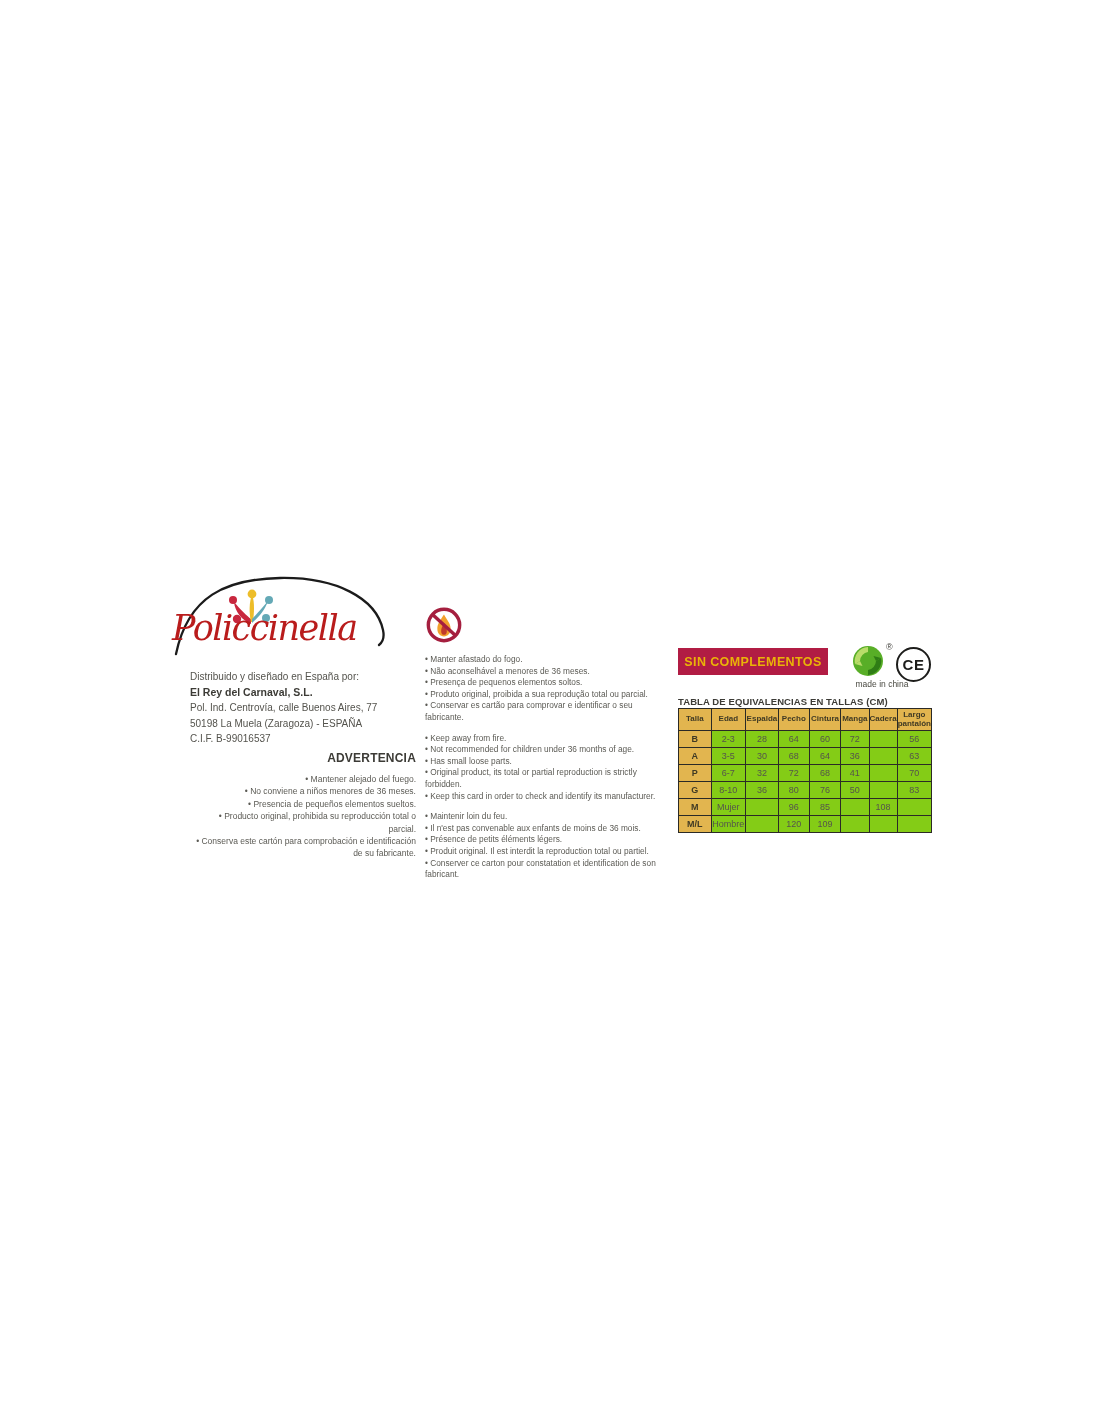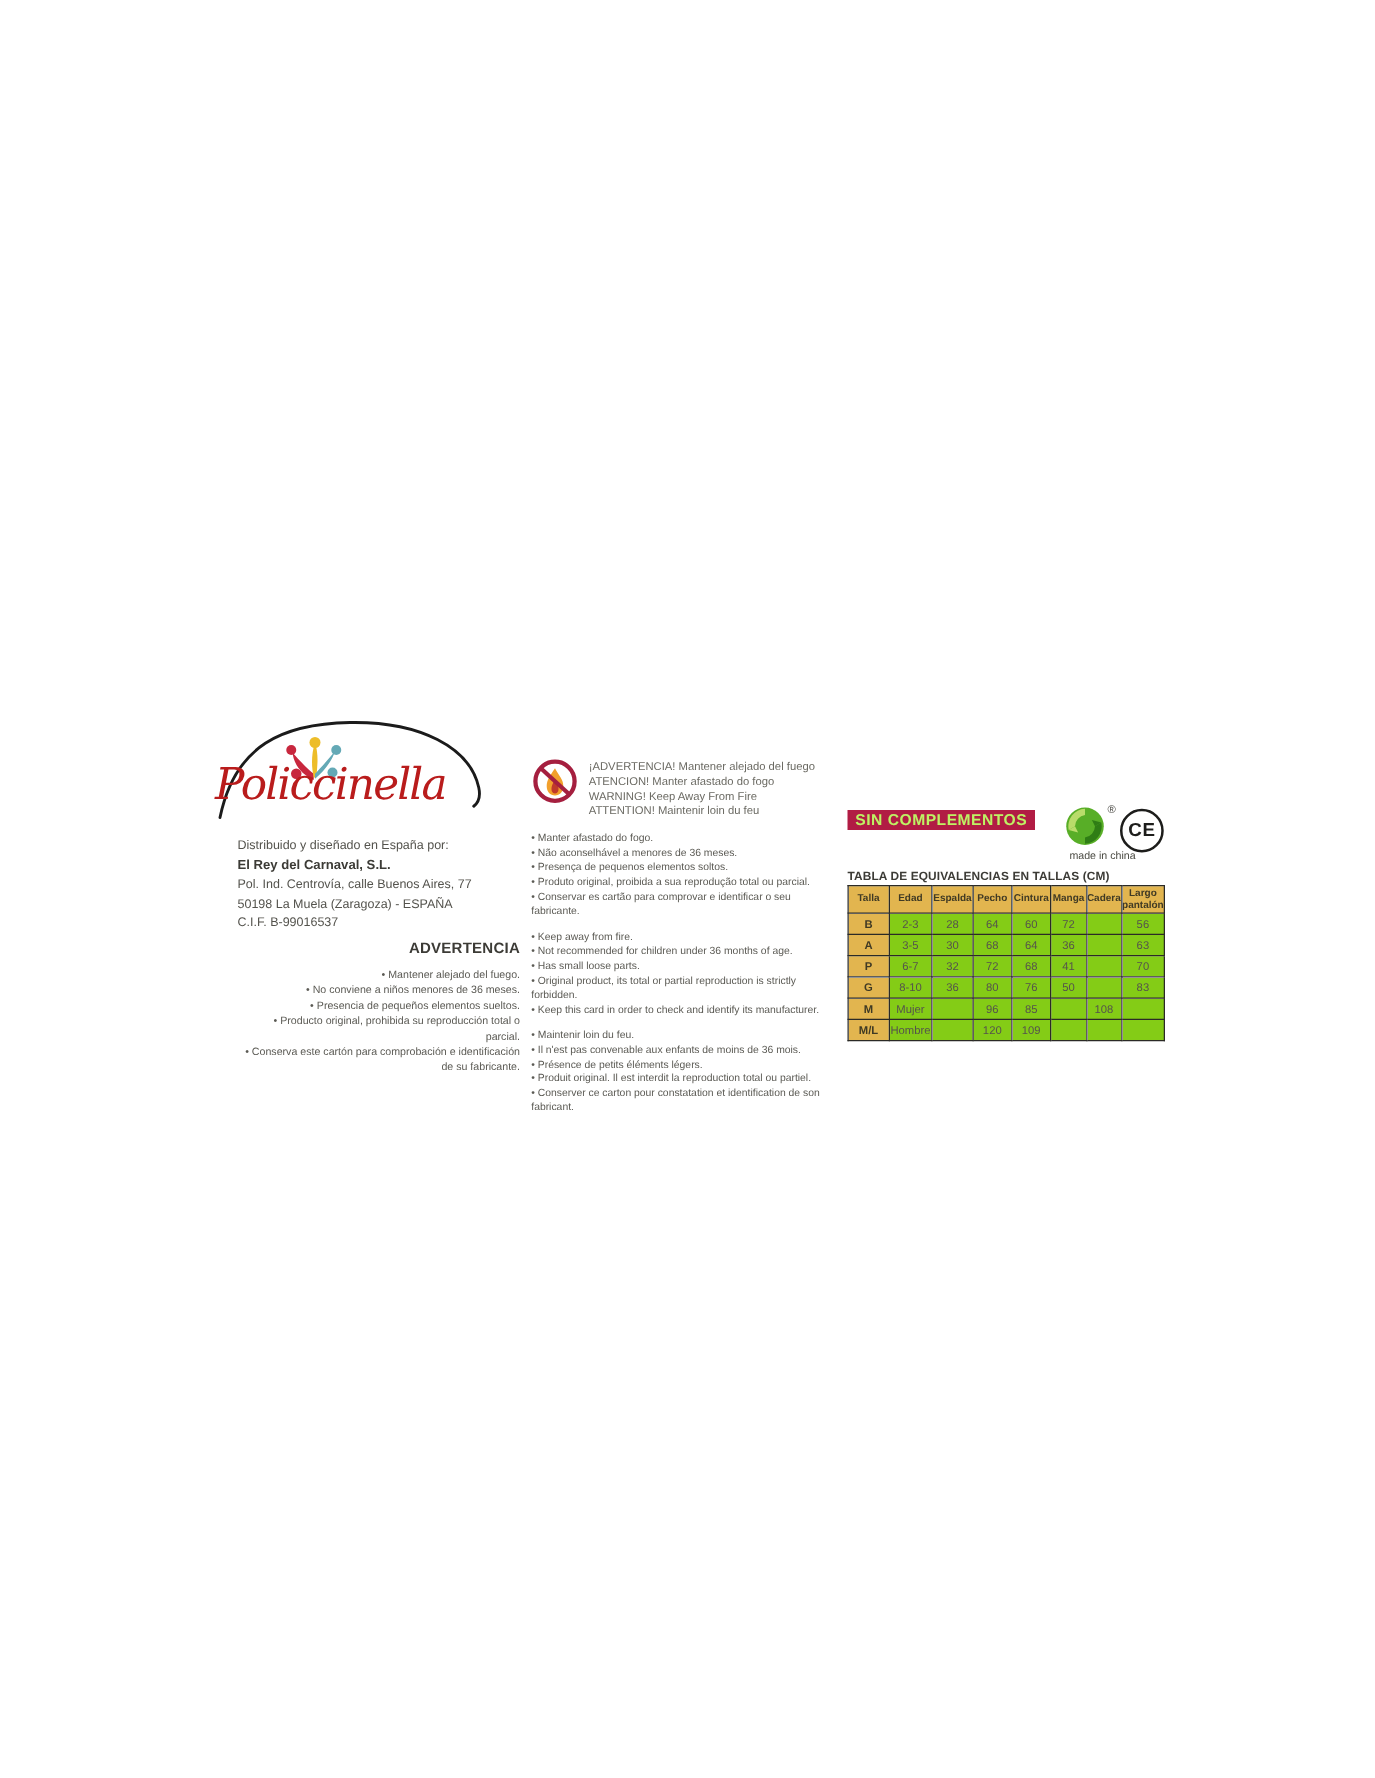--- a/index.html
+++ b/index.html
@@ -113,12 +113,6 @@
         <path d="M20 18 C18 22 17 24 17 26.5 C17 29 18.3 30.3 20 30.3 C21.7 30.3 23 29 23 26.5 C23 23.5 21.5 21.5 20 18 Z" fill="#c03a2b"></path>
         <line x1="8.5" y1="9.5" x2="31.5" y2="30.5" stroke="#a51f3f" stroke-width="3.6"></line>
       </svg>
-      <div class="fire-lines">
-        <div>¡ADVERTENCIA! Mantener alejado del fuego</div>
-        <div>ATENCION! Manter afastado do fogo</div>
-        <div>WARNING! Keep Away From Fire</div>
-        <div>ATTENTION! Maintenir loin du feu</div>
-      </div>
     </div>
     <ul class="bullets">
         <li>Manter afastado do fogo.</li>

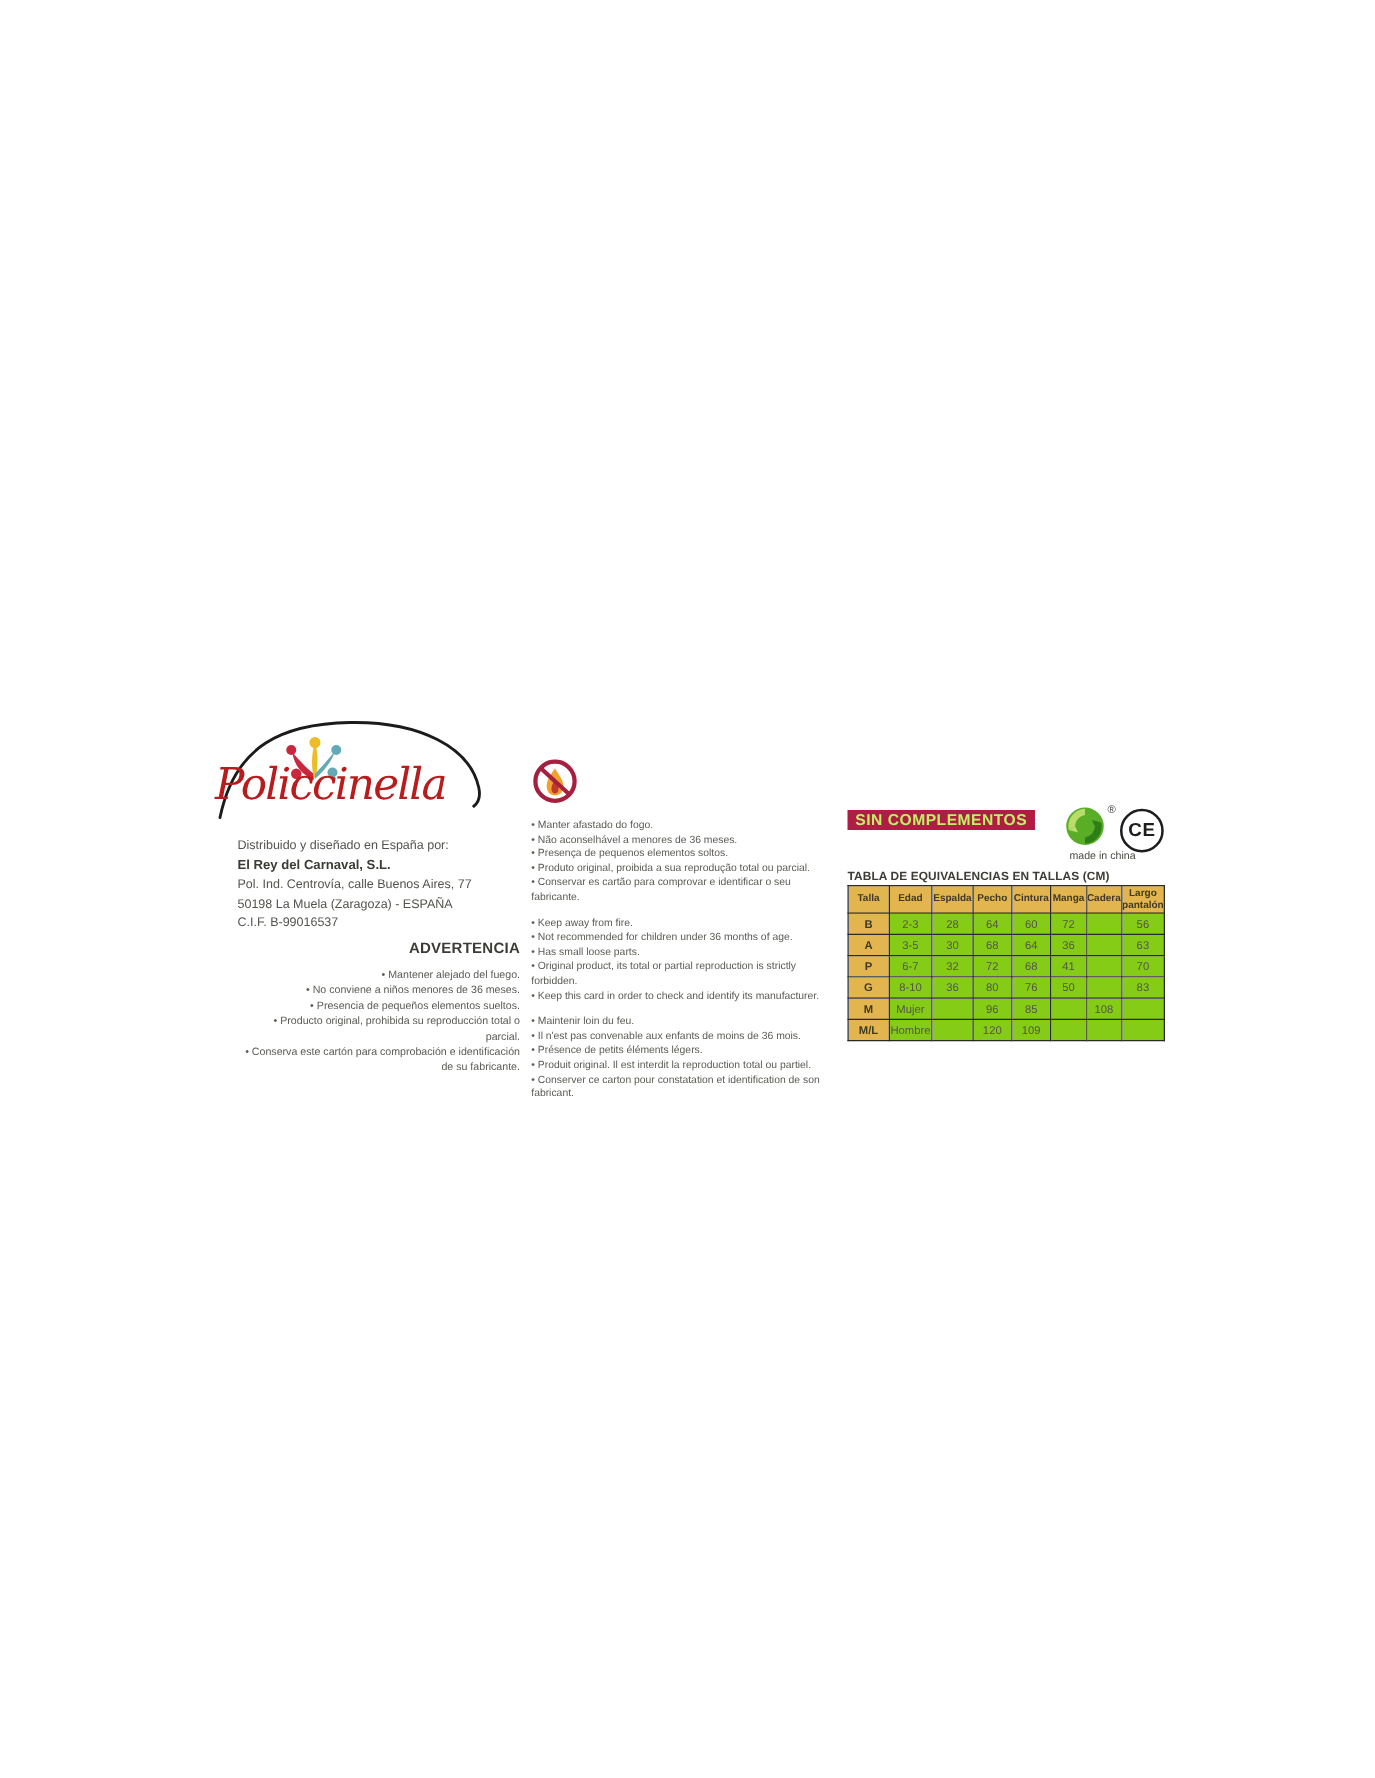--- a/index.html
+++ b/index.html
@@ -39,8 +39,8 @@
   
   .right-col { position:absolute; left:678px; top:645px; width:254px; }
   .banner {
-    position:absolute; left:0; top:3px; width:150px; height:16px;
-    background:#b11c44; color:#bef264; font-weight:bold; font-size:12.5px;
+    position:absolute; left:0; top:3px; width:150px; height:27px;
+    background:#b11c44; color:#eab308; font-weight:bold; font-size:12.5px;
     letter-spacing:0.4px; display:flex; align-items:center; justify-content:center;
   }
   .green-dot-wrap { position:absolute; left:174px; top:0; width:32px; height:32px; }

